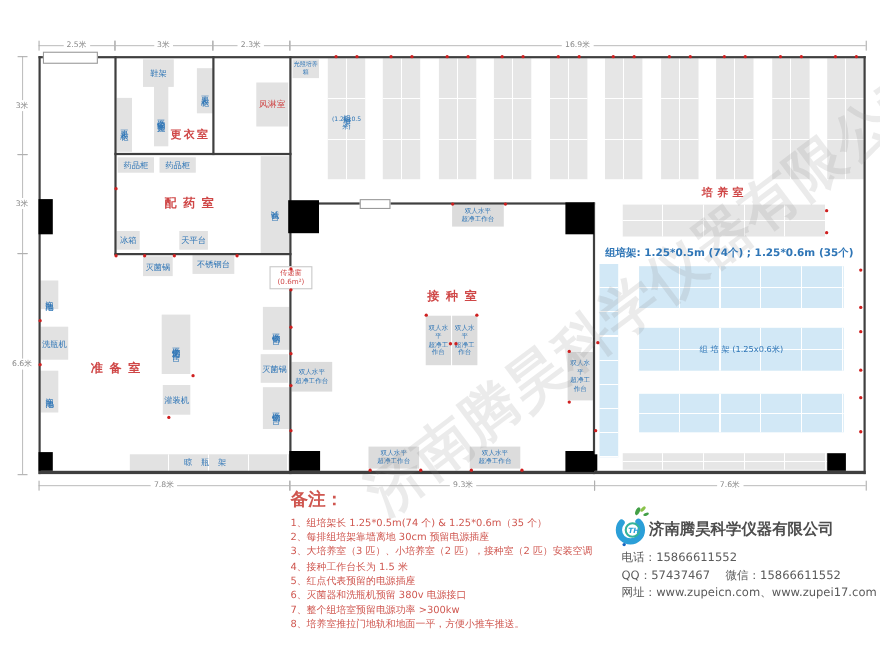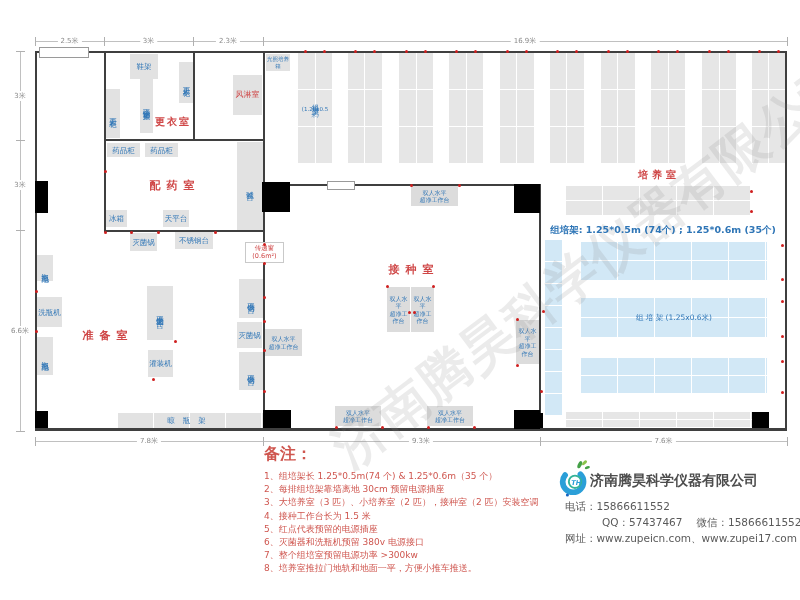--- a/index.html
+++ b/index.html
@@ -50,7 +50,7 @@
   #company{position:absolute;left:556px;top:458px;width:240px;z-index:7;}
   #company .name{position:absolute;left:34px;top:14px;font-size:14px;font-weight:bold;color:#4d4d4d;white-space:nowrap;}
   #company .line{position:absolute;left:9px;font-size:10.5px;color:#5a5a5a;white-space:nowrap;}
-  #company .l1{top:42px;} #company .l2{top:58px;margin-left:37px;} #company .l3{top:74px;}
+  #company .l1{top:42px;} #company .l2{top:58px;} #company .l3{top:74px;}
   #logo{position:absolute;left:0;top:0;width:38px;height:40px;}
 </style>
 </head>

